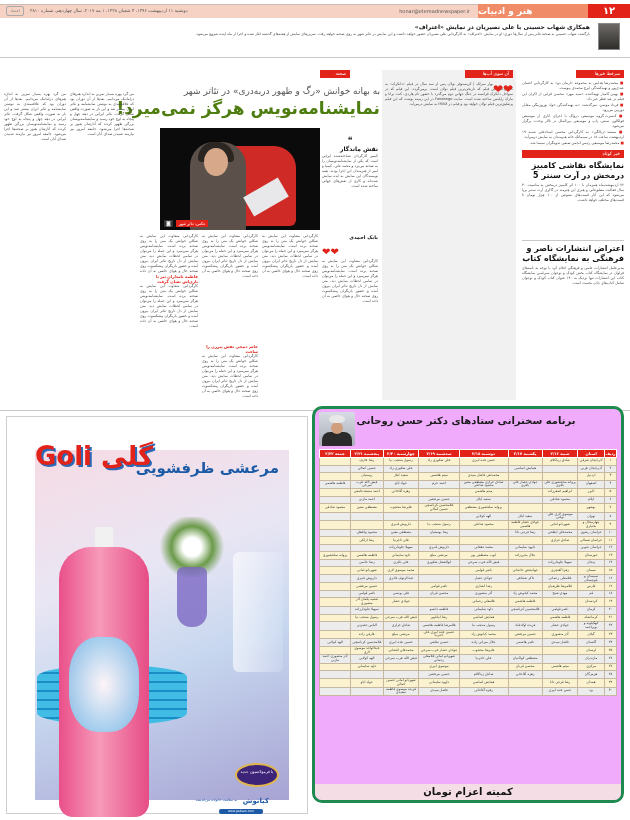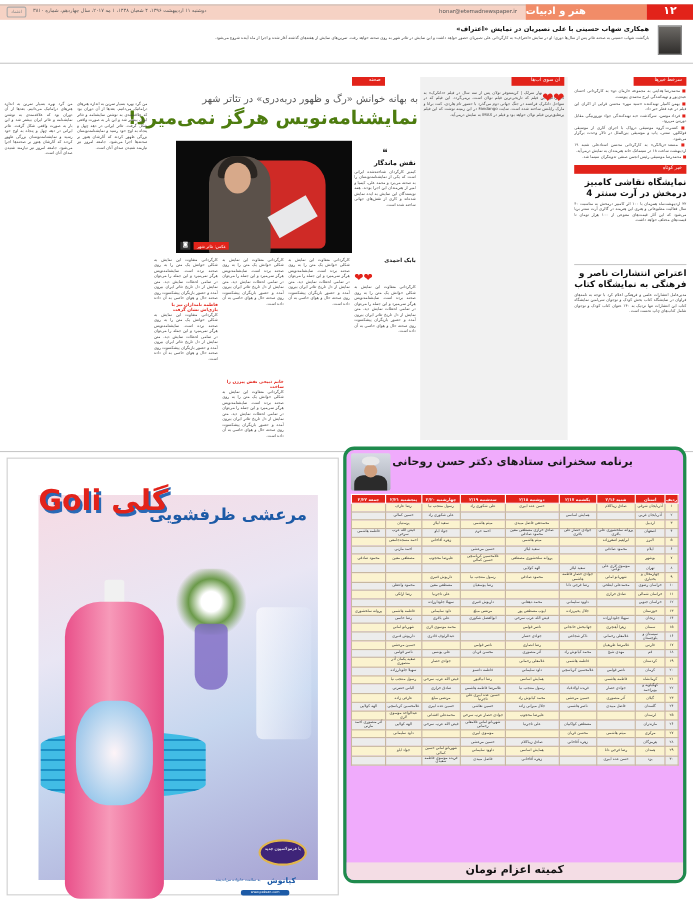--- a/index.html
+++ b/index.html
@@ -100,7 +100,7 @@
       <div class="txt" style="margin-bottom: 1px;"><span class="bullet">■ </span><span>محمدرضا موسیقی رئیس انجمن صنفی تدوینگران سینما شد.</span></div>
     </div>
   <div class="label" style="width:102px;margin-top:4px">خبر کوتاه</div>
-  <div class="headline" style="font-size:8px;line-height:10px;margin-top:3px">نمایشگاه نقاشی کامبیز درمخش در آرت سنتر 4</div>
+  <div class="headline" style="font-size:8px;line-height:10px;margin-top:3px">نمایشگاه نقاشی کامبیز درمخش در آرت سنتر 5</div>
   <div class="txt" style="height:54px;margin-top:2px">۲۲ اردیبهشت‌ماه همزمان با ۱۰۰ اثر کامبیز درمخش به مناسبت ۴۰ سال فعالیت مطبوعاتی و هنری این هنرمند در گالری آرت سنتر برپا می‌شود که این آثار قیمت‌های متنوعی از ۱۰۰ هزار تومان تا قیمت‌های مختلف خواهد داشت.</div>
   <div class="hr" style="margin:3px 0"></div>
   <div class="headline" style="font-size:8px;line-height:10px">اعتراض انتشارات ناصر و فرهنگی به نمایشگاه کتاب</div>

